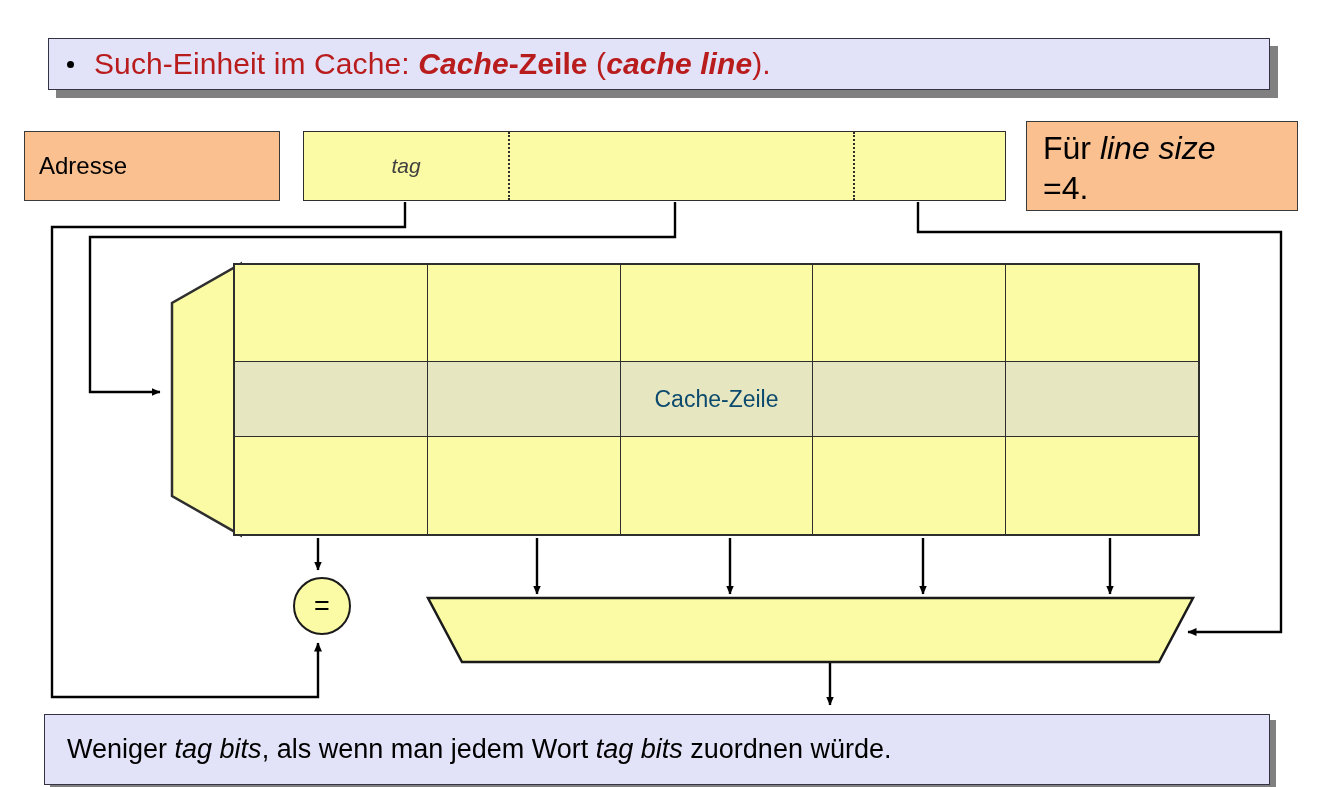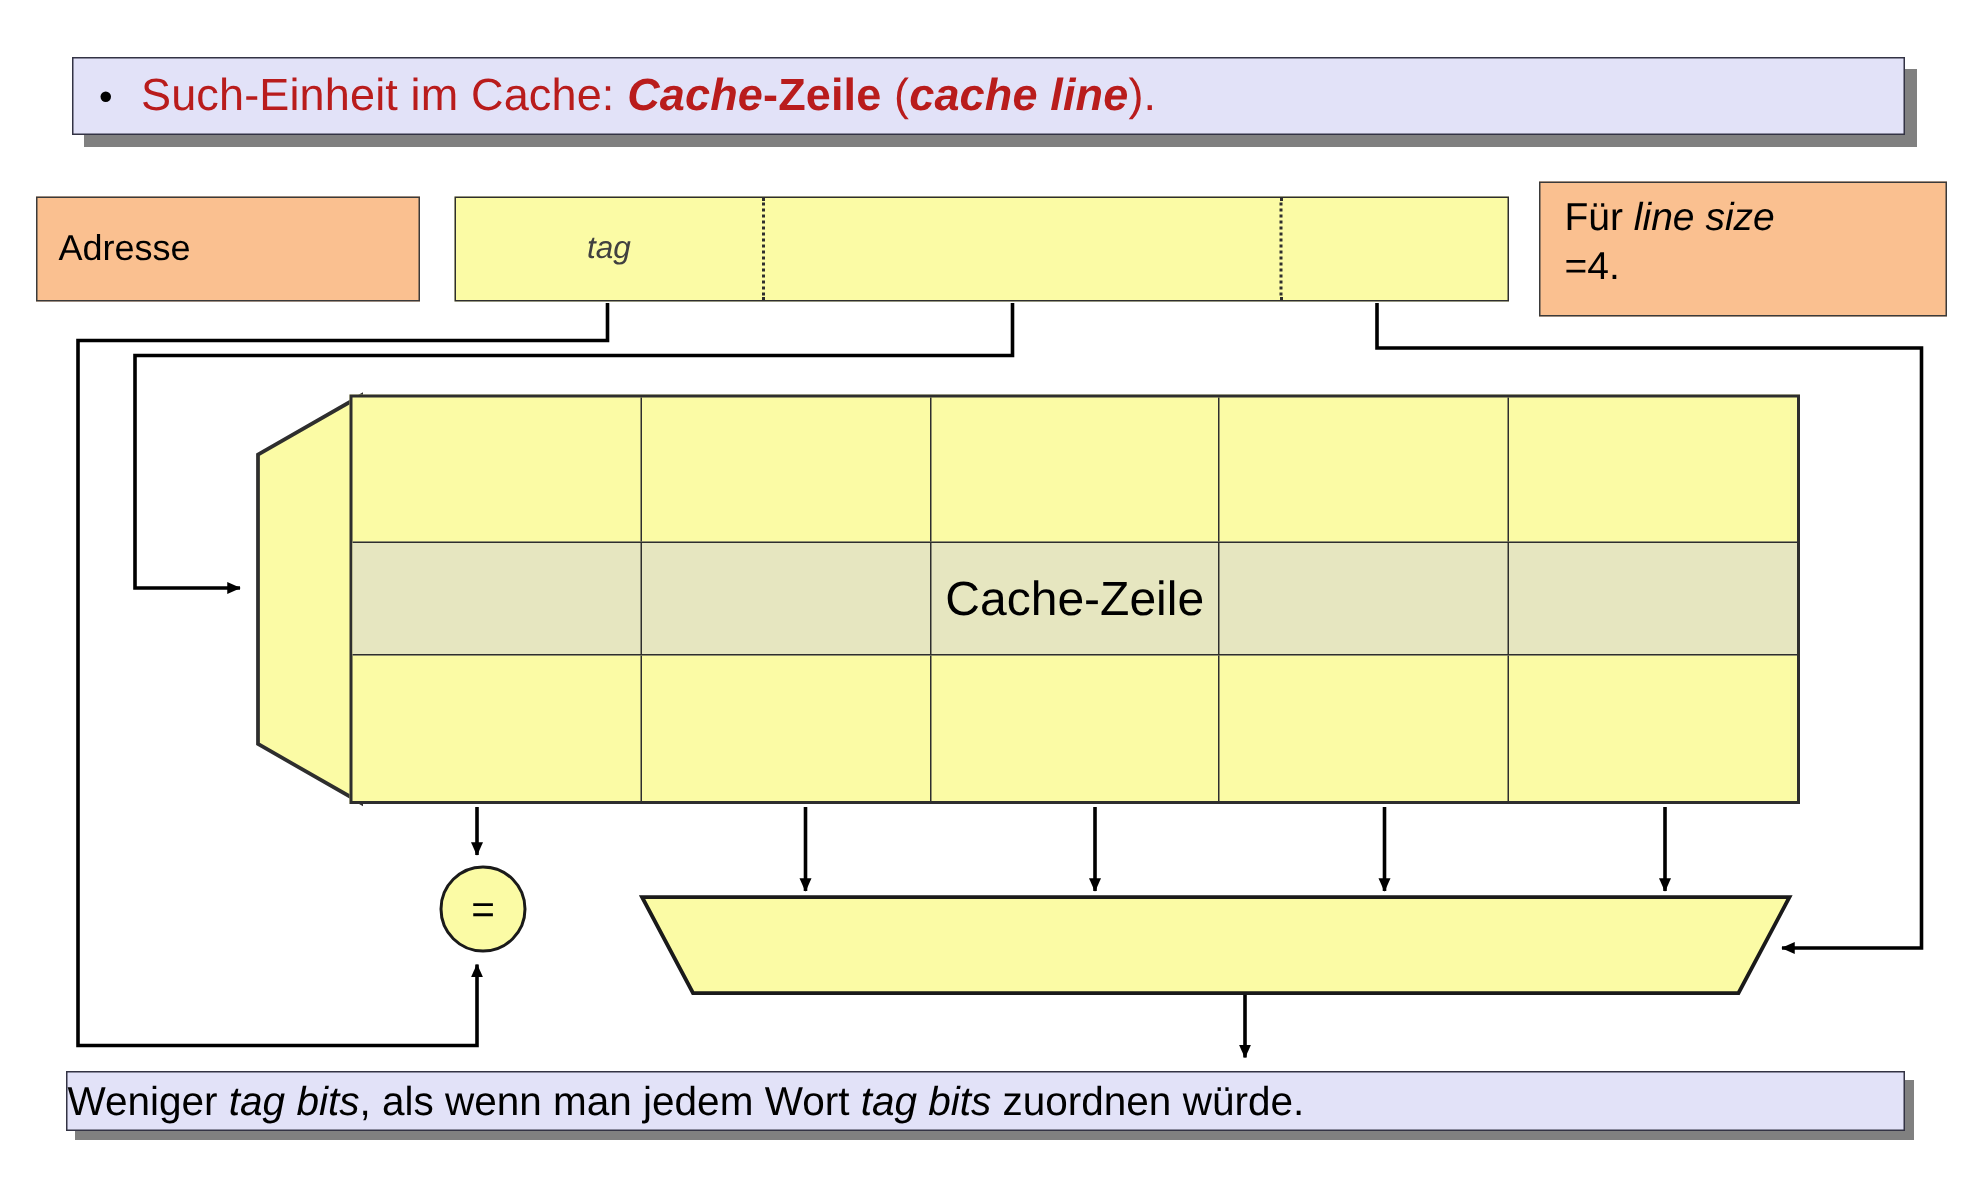--- a/index.html
+++ b/index.html
@@ -74,7 +74,7 @@
   #linesize-box {
     left: 1026px; top: 121px; width: 272px; height: 90px;
     padding: 6px 0 0 16px;
-    font-size: 26px;
+    font-size: 32px;
     line-height: 1.25;
   }
   #linesize-box i { font-style: italic; }

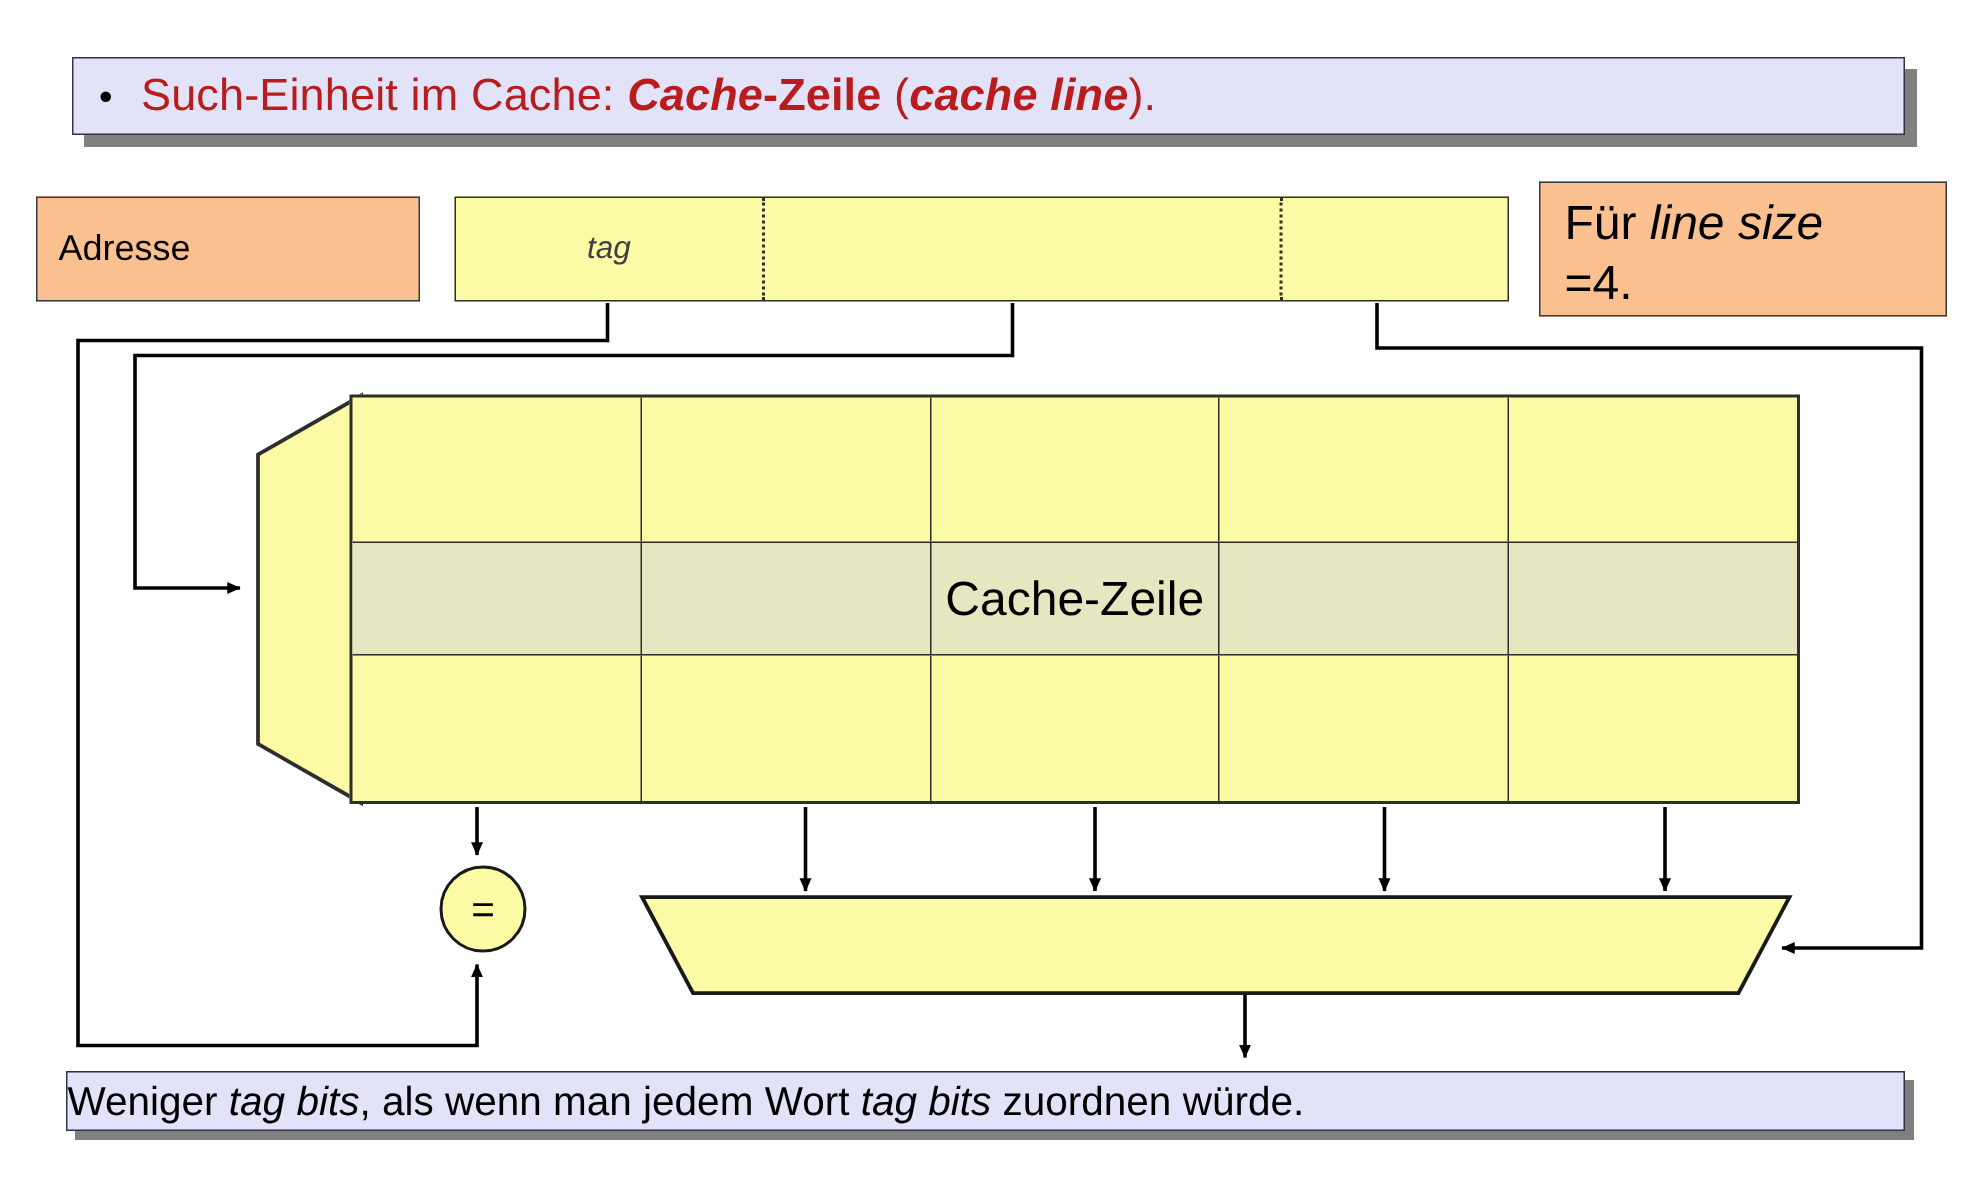--- a/index.html
+++ b/index.html
@@ -117,7 +117,7 @@
     border-right: 1px solid #2e2e2e;
     box-sizing: border-box;
     display: flex; align-items: center; justify-content: center;
-    font-size: 32px; color: #000000;
+    font-size: 23px; color: #0c4a6e;
   }
   .grid-cell:last-child { border-right: none; }
 

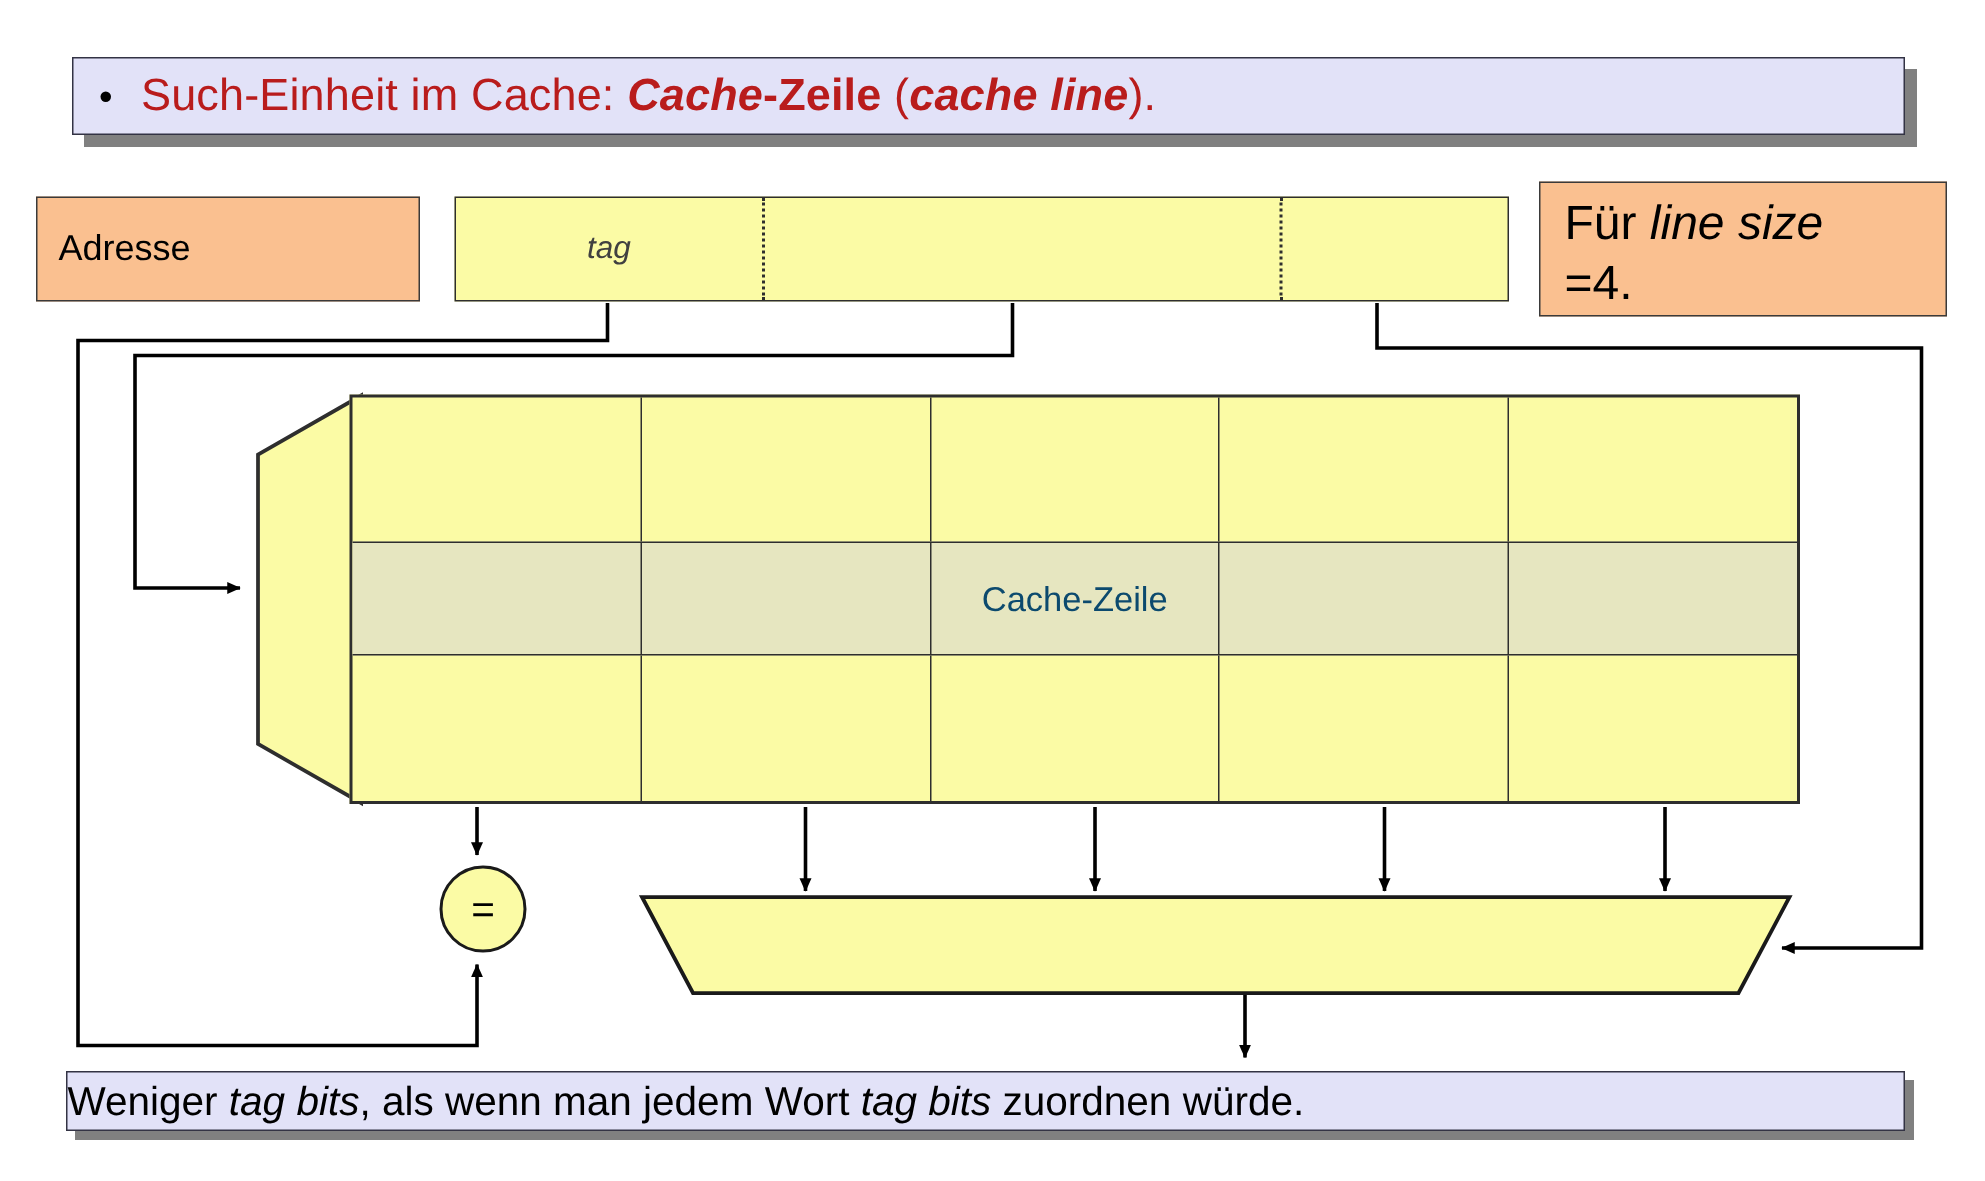--- a/index.html
+++ b/index.html
@@ -44,13 +44,14 @@
 
   
   #caption-box {
-    left: 44px; top: 714px; width: 1226px; height: 40px;
+    left: 44px; top: 714px; width: 1226px; height: 71px;
     background: #e2e2f8;
     border: 1px solid #333344;
     box-shadow: 6px 6px 0 0 #808080;
     box-sizing: border-box;
     display: flex;
     align-items: center;
+    padding-left: 22px;
   }
   #caption-text {
     font-size: 27px;

